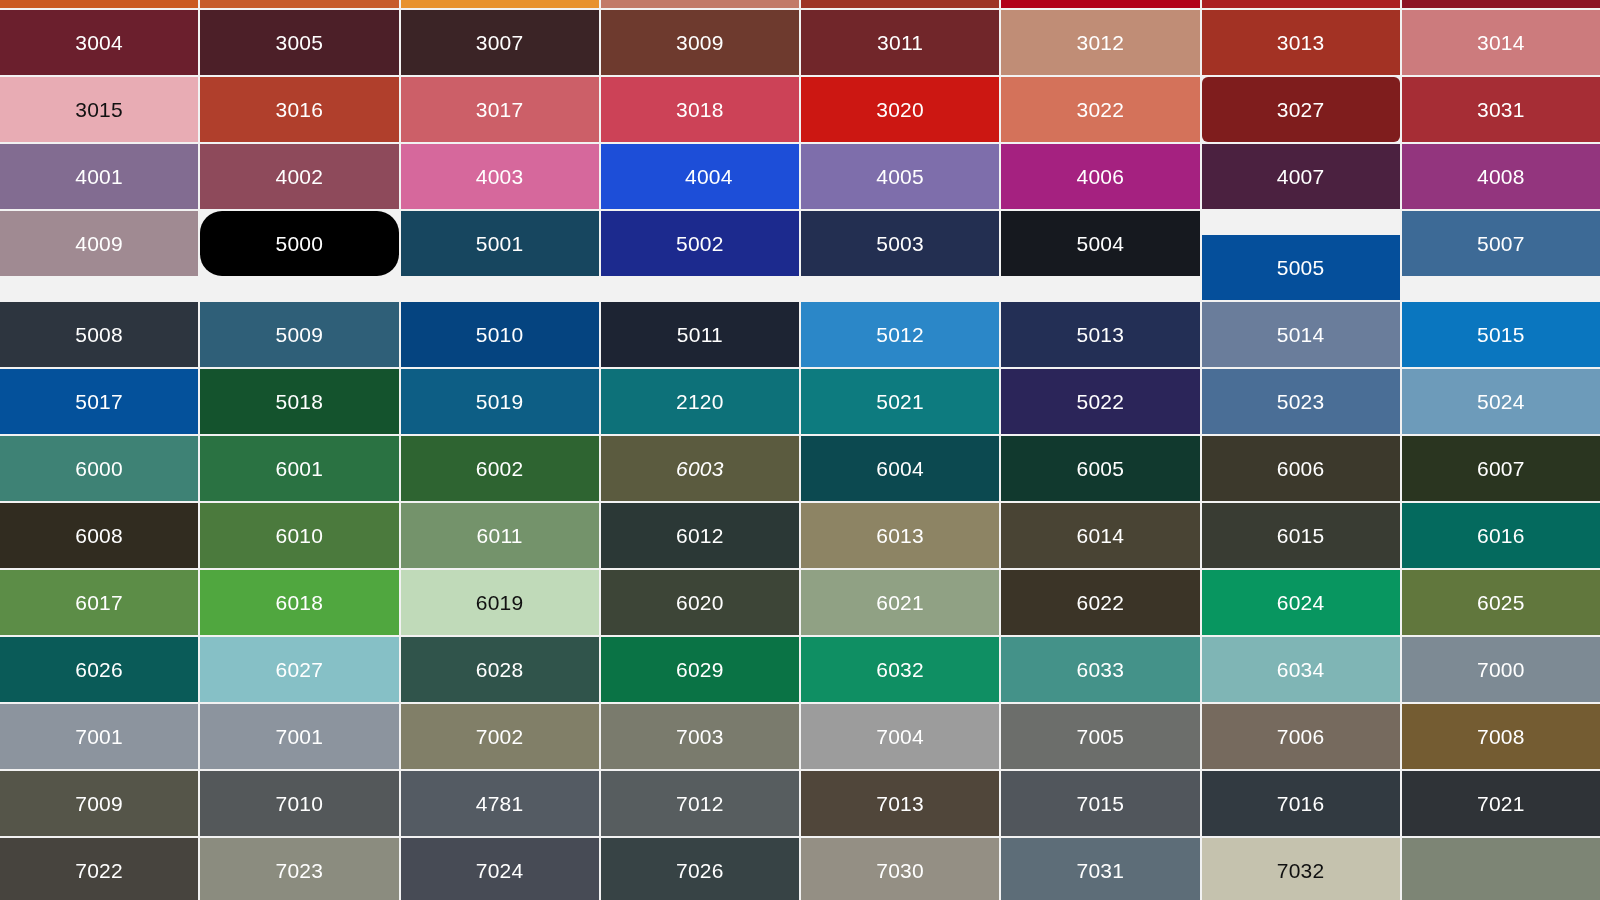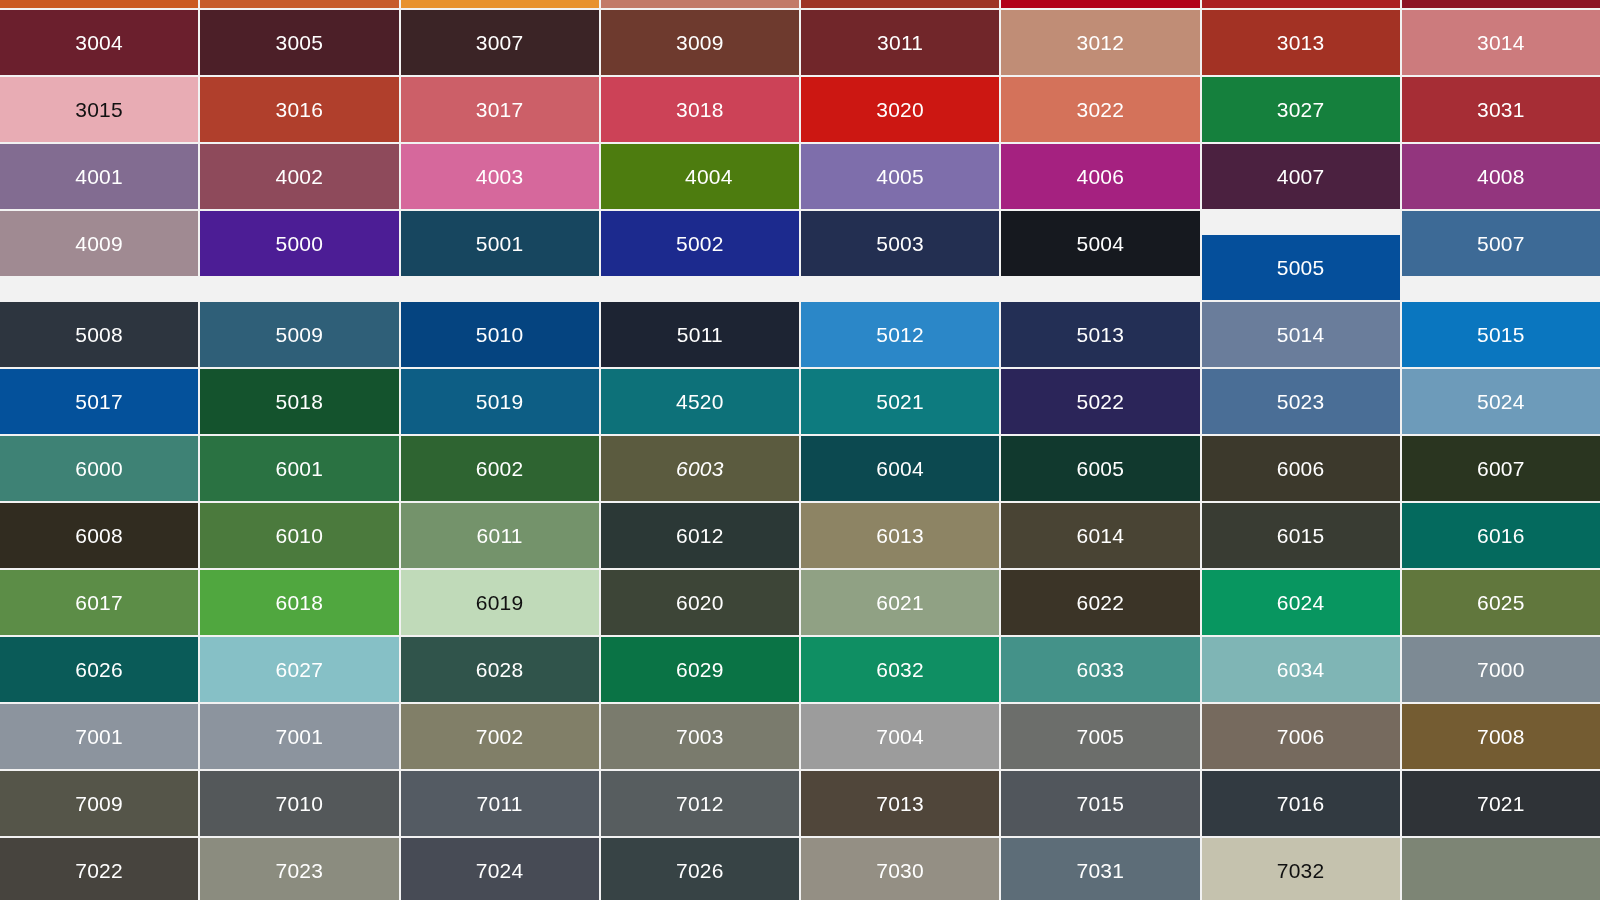--- a/index.html
+++ b/index.html
@@ -114,7 +114,7 @@
       <div class="swatch light-text" style="background: rgb(212, 114, 90);">
         <span class="swatch-label">3022</span>
       </div>
-      <div class="swatch light-text" style="background: #15803d;">
+      <div class="swatch light-text" style="background: #7f1d1d; border-radius: 6px;">
         <span class="swatch-label">3027</span>
       </div>
       <div class="swatch light-text" style="background: rgb(166, 45, 53);">

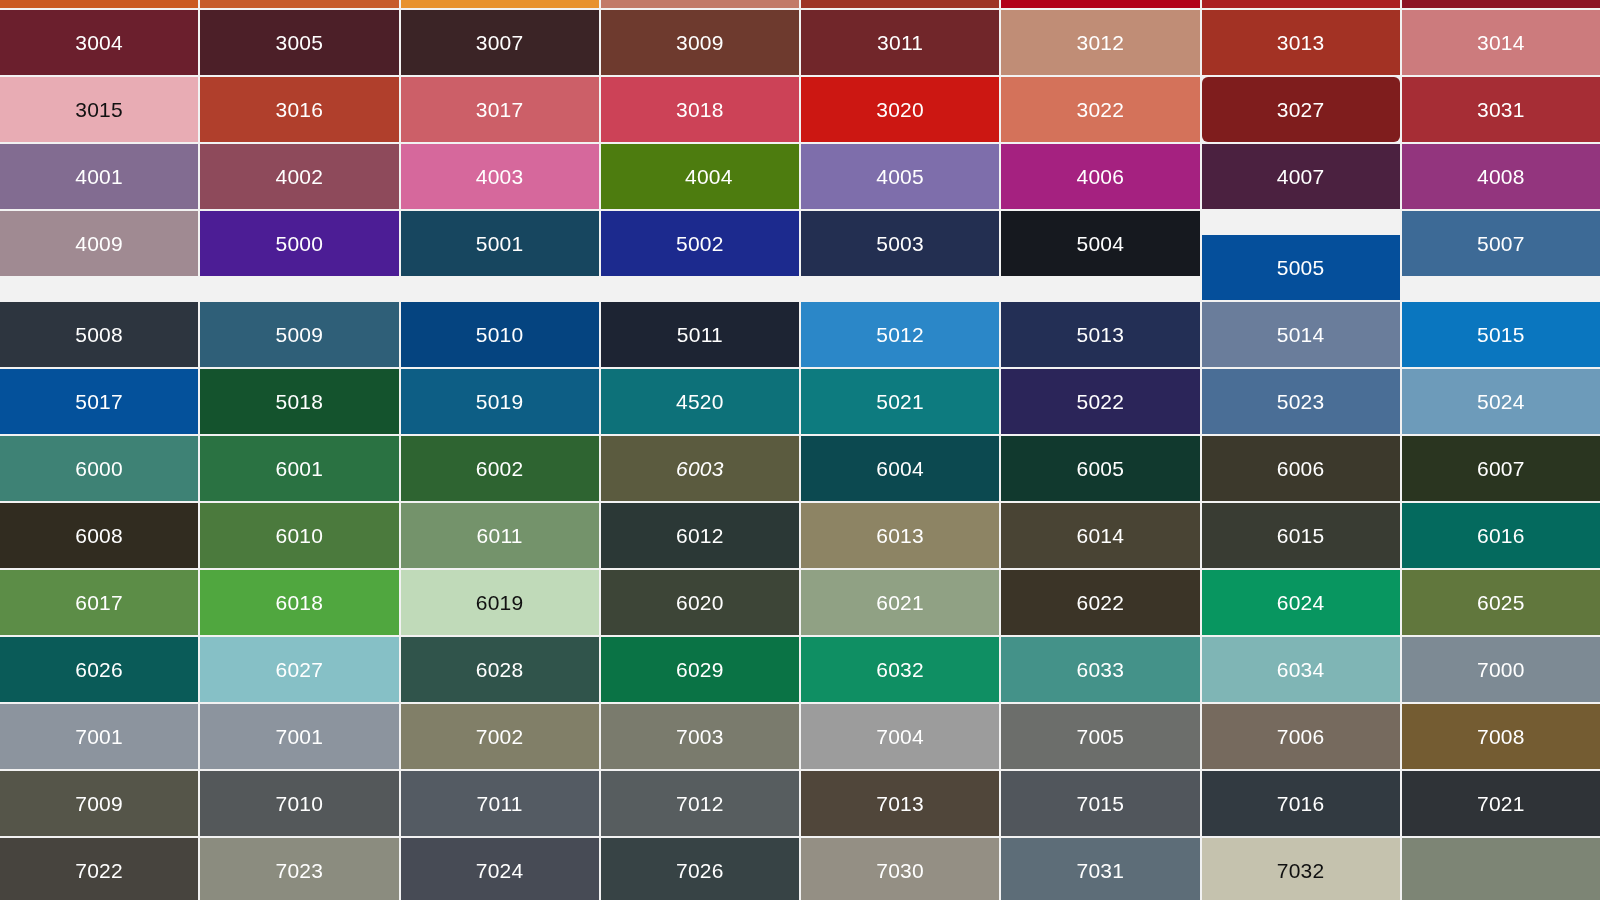--- a/index.html
+++ b/index.html
@@ -129,7 +129,7 @@
       <div class="swatch light-text" style="background: rgb(214, 104, 156);">
         <span class="swatch-label">4003</span>
       </div>
-      <div class="swatch light-text" style="background: #4d7c0f; padding-left: 18px;">
+      <div class="swatch light-text" style="background: #1d4ed8; padding-left: 18px;">
         <span class="swatch-label">4004</span>
       </div>
       <div class="swatch light-text" style="background: rgb(126, 110, 171);">

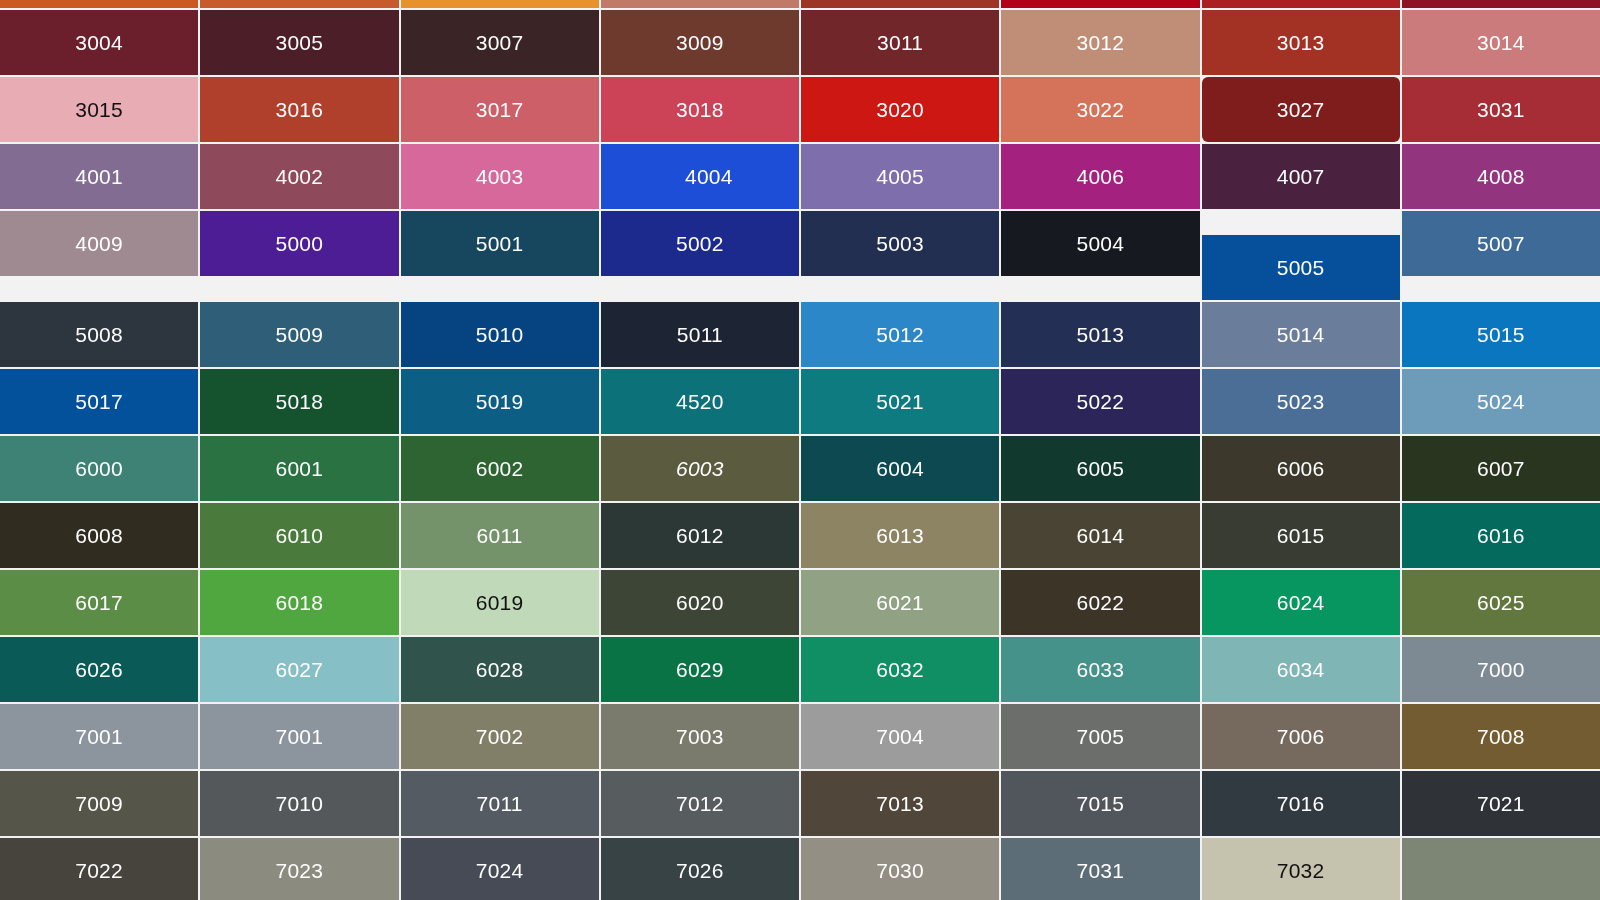--- a/index.html
+++ b/index.html
@@ -147,7 +147,7 @@
       <div class="swatch light-text" style="background: rgb(160, 138, 146);">
         <span class="swatch-label">4009</span>
       </div>
-      <div class="swatch light-text" style="background: #4c1d95;">
+      <div class="swatch light-text" style="background: #000000; border-radius: 22px;">
         <span class="swatch-label">5000</span>
       </div>
       <div class="swatch light-text" style="background: rgb(23, 70, 95);">

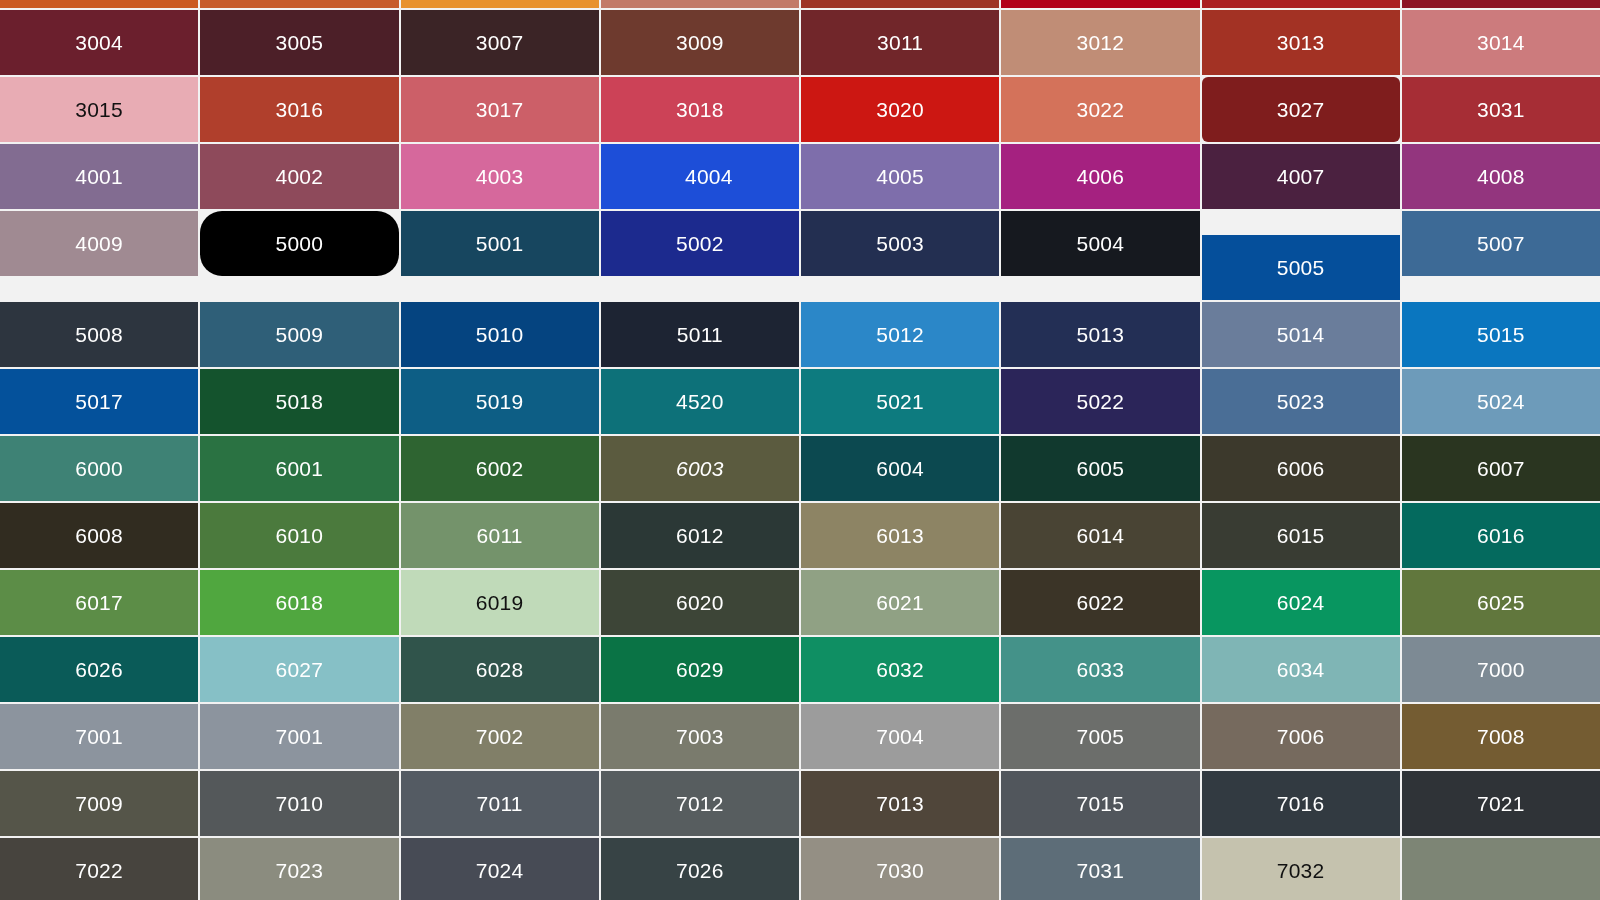--- a/index.html
+++ b/index.html
@@ -202,7 +202,7 @@
         <span class="swatch-label">5019</span>
       </div>
       <div class="swatch light-text" style="background: rgb(13, 113, 121);">
-        <span class="swatch-label">4520</span>
+        <span class="swatch-label">2120</span>
       </div>
       <div class="swatch light-text" style="background: rgb(13, 123, 127);">
         <span class="swatch-label">5021</span>

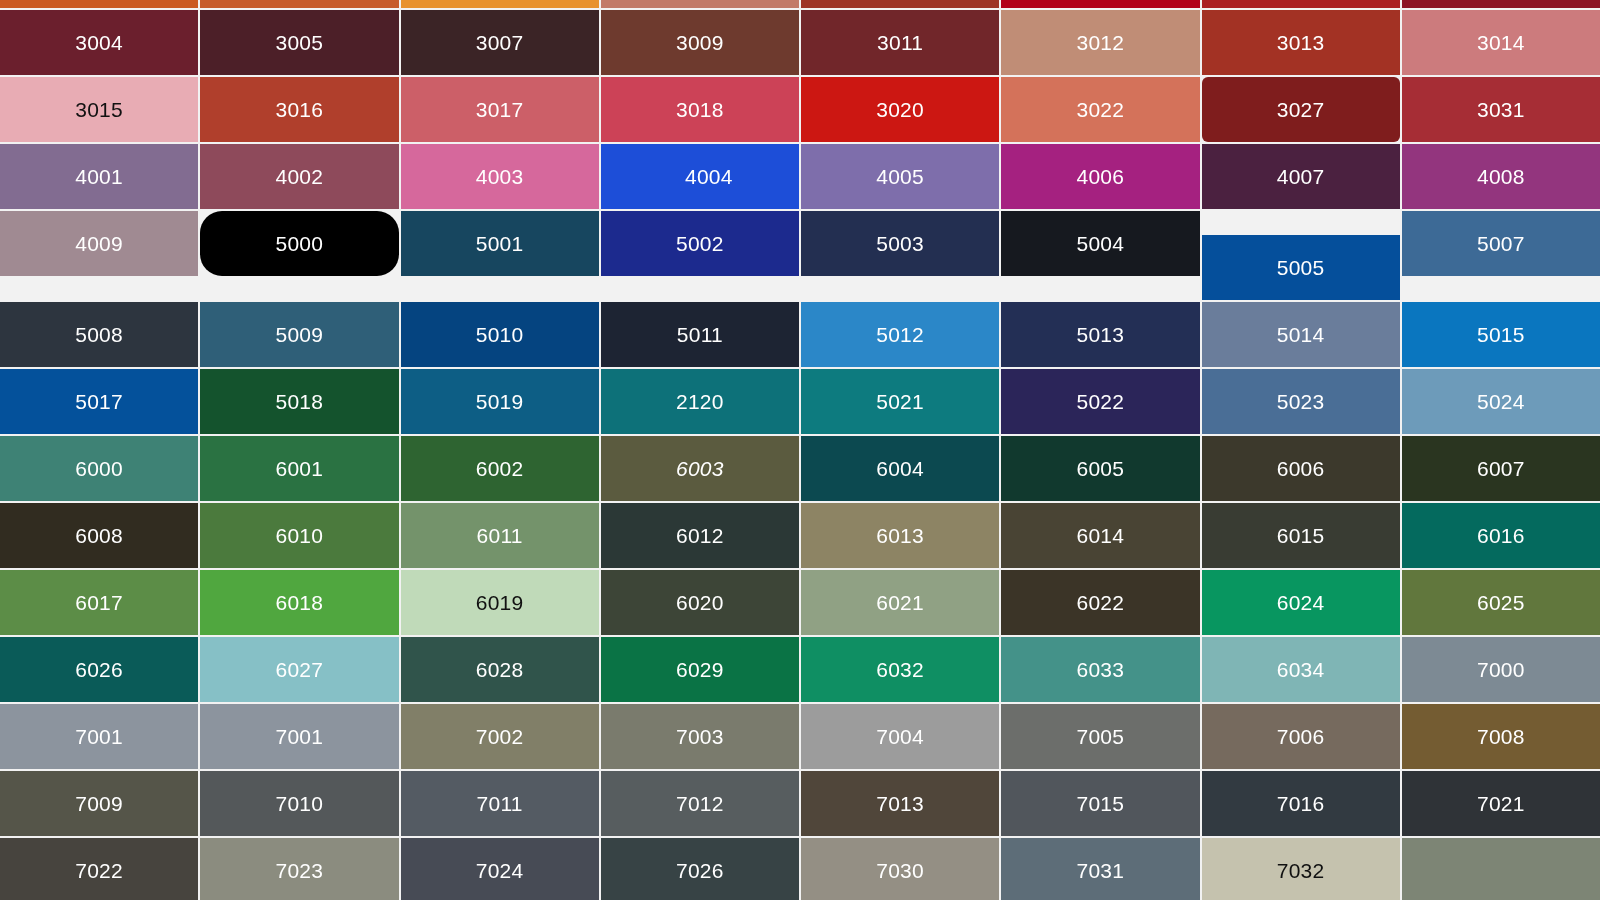--- a/index.html
+++ b/index.html
@@ -343,7 +343,7 @@
         <span class="swatch-label">7010</span>
       </div>
       <div class="swatch light-text" style="background: rgb(84, 91, 99);">
-        <span class="swatch-label">7011</span>
+        <span class="swatch-label">4781</span>
       </div>
       <div class="swatch light-text" style="background: rgb(87, 93, 95);">
         <span class="swatch-label">7012</span>

